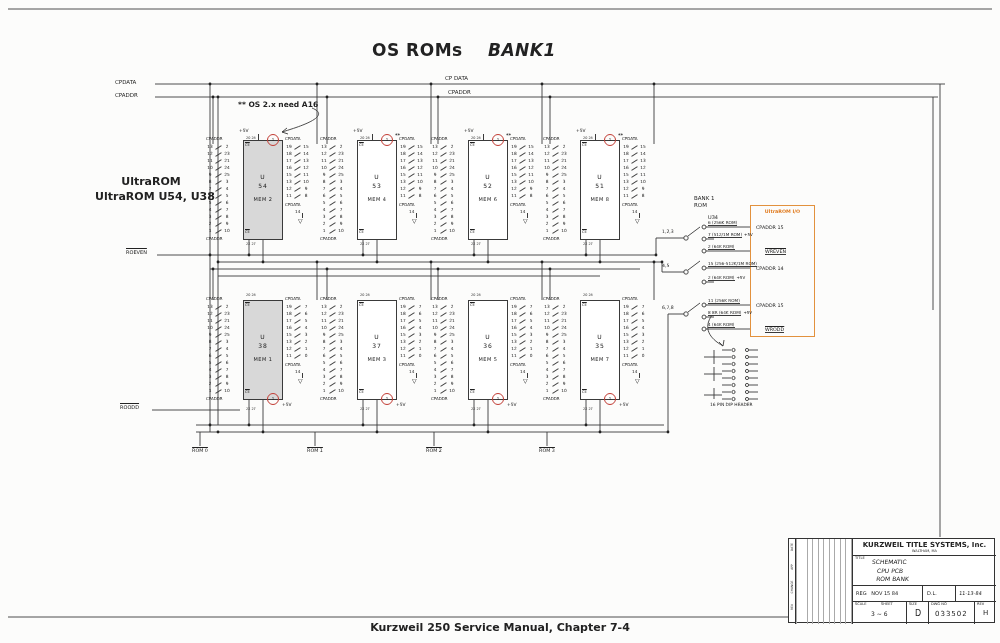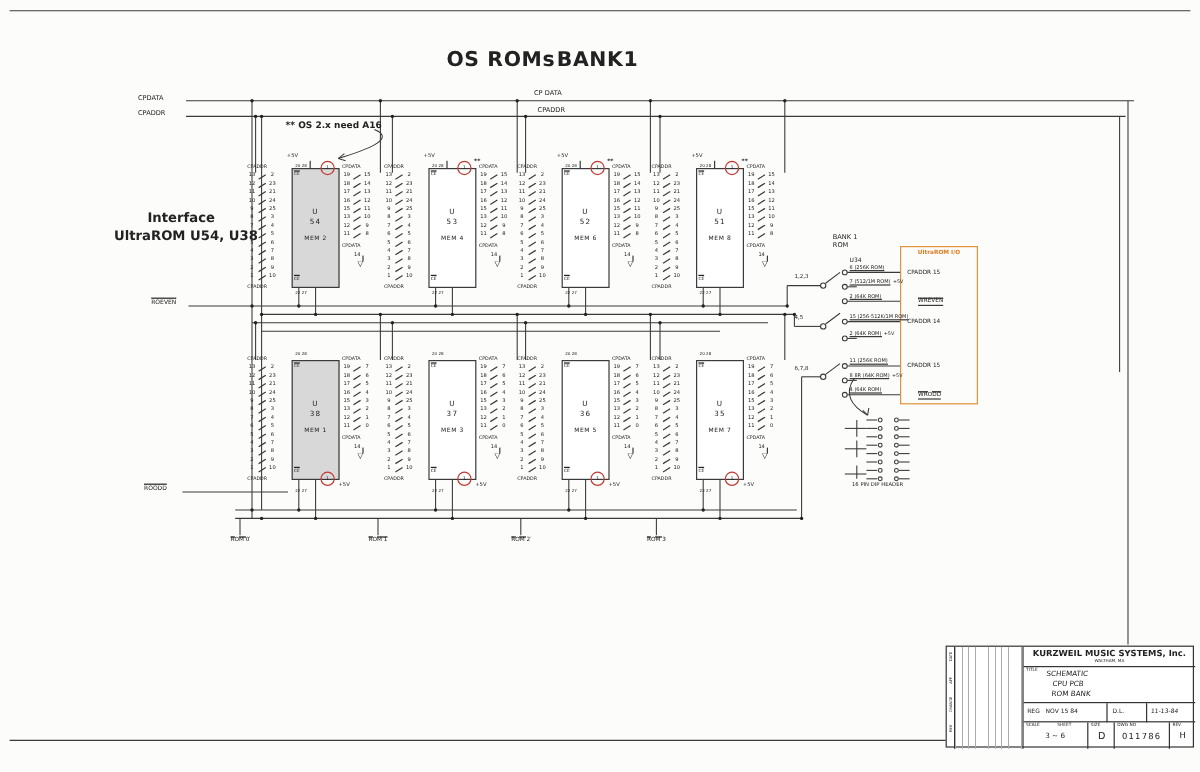--- a/index.html
+++ b/index.html
@@ -220,7 +220,7 @@
   </svg>
 
   <div class="lbl big-title" style="left:372px;top:40px;">OS ROMs</div>
-  <div class="lbl big-title" style="left:464px;top:40px;">BANK1</div>
+  <div class="lbl big-title" style="left:488px;top:40px;font-style:italic;">BANK1</div>
 
   <div class="lbl" style="left:445px;top:75px;font-size:5.5px;">CP DATA</div>
   <div class="lbl" style="left:448px;top:89px;font-size:5.5px;">CPADDR</div>

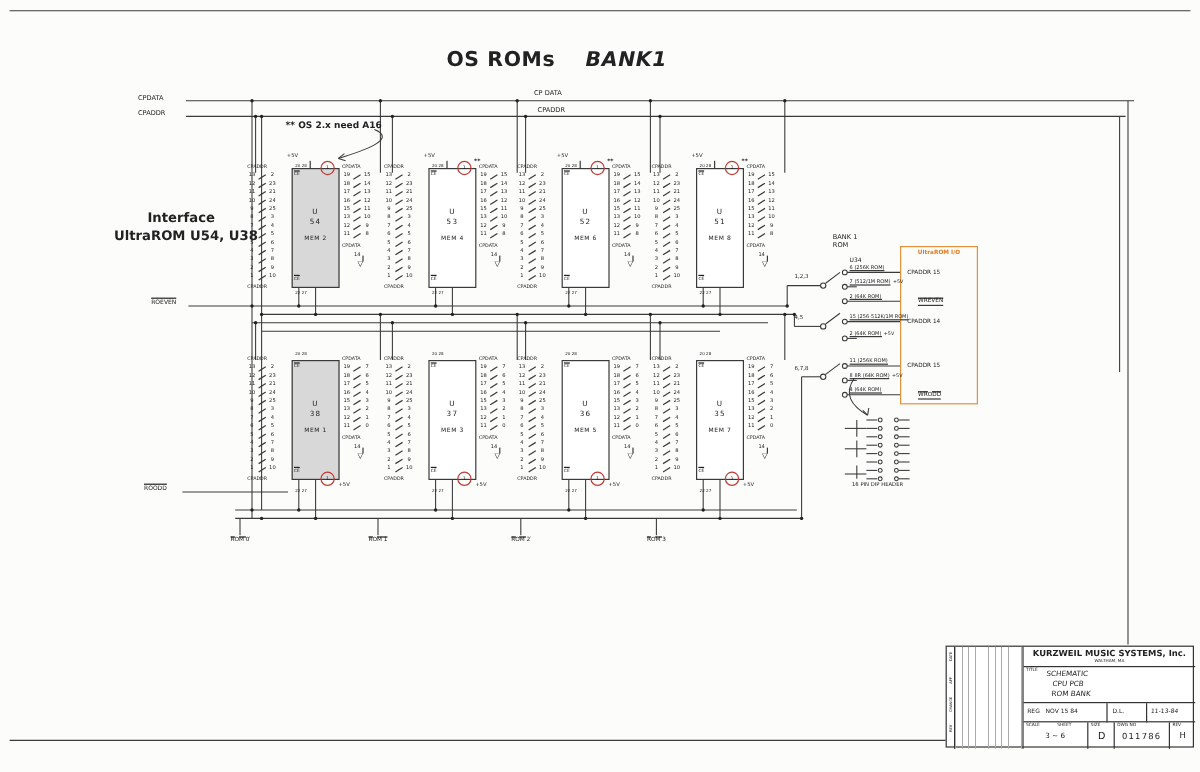--- a/index.html
+++ b/index.html
@@ -231,7 +231,7 @@
 
   <div class="lbl note" style="left:238px;top:100px;">** OS 2.x need A16</div>
   <div class="lbl" style="left:95px;top:175px;width:112px;text-align:center;font-weight:bold;font-size:11px;line-height:1.35;">
-    <div>Interface</div>
+    <div>UltraROM</div>
     <div>UltraROM U54, U38</div>
   </div>
 

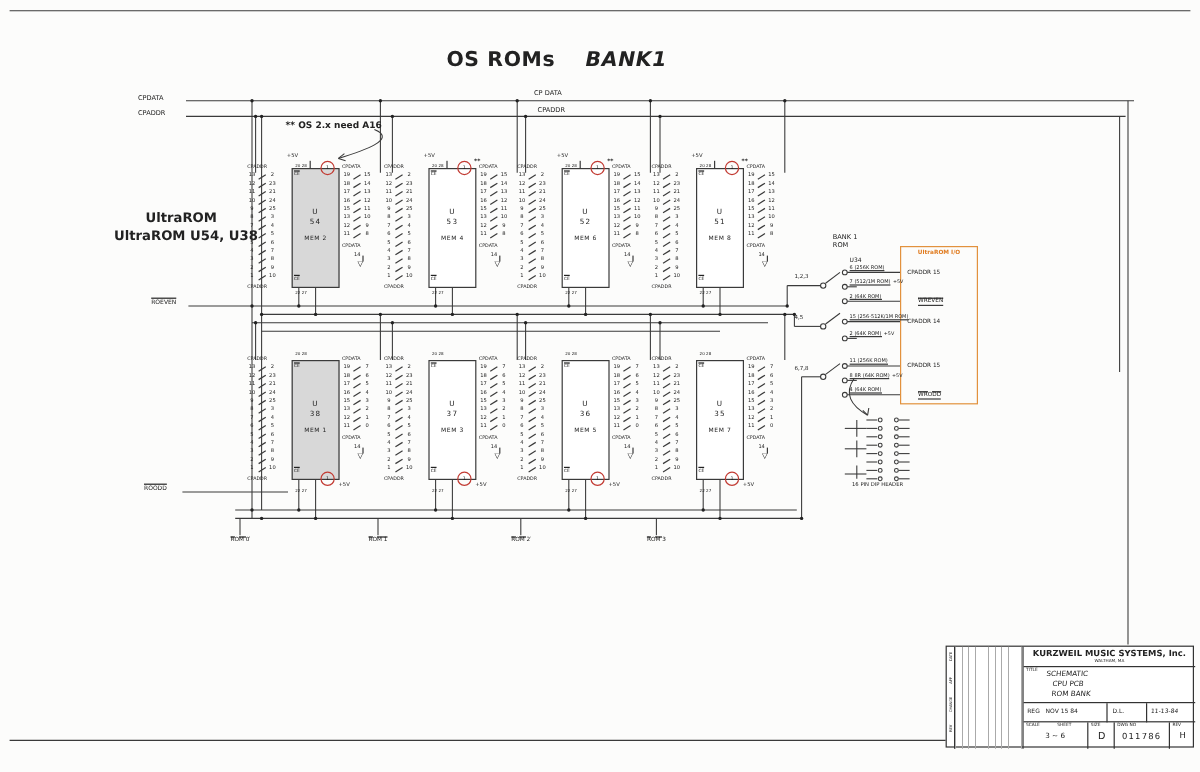--- a/index.html
+++ b/index.html
@@ -1329,7 +1329,7 @@
       </div>
     <div class="cell hairlines" style="left:7px;top:0;width:57px;height:85px;border-right:1px solid #333;"></div>
     <div class="cell" style="left:64px;top:0;width:143px;height:17px;border-bottom:1px solid #333;text-align:center;">
-      <div style="font-size:7px;font-weight:bold;margin-top:2px;">KURZWEIL MUSIC SYSTEMS, Inc.</div>
+      <div style="font-size:7px;font-weight:bold;margin-top:2px;">KURZWEIL TITLE SYSTEMS, Inc.</div>
       <div style="font-size:3.5px;">WALTHAM, MA</div>
     </div>
     <div class="cell" style="left:64px;top:17px;width:143px;height:30px;border-bottom:1px solid #333;">

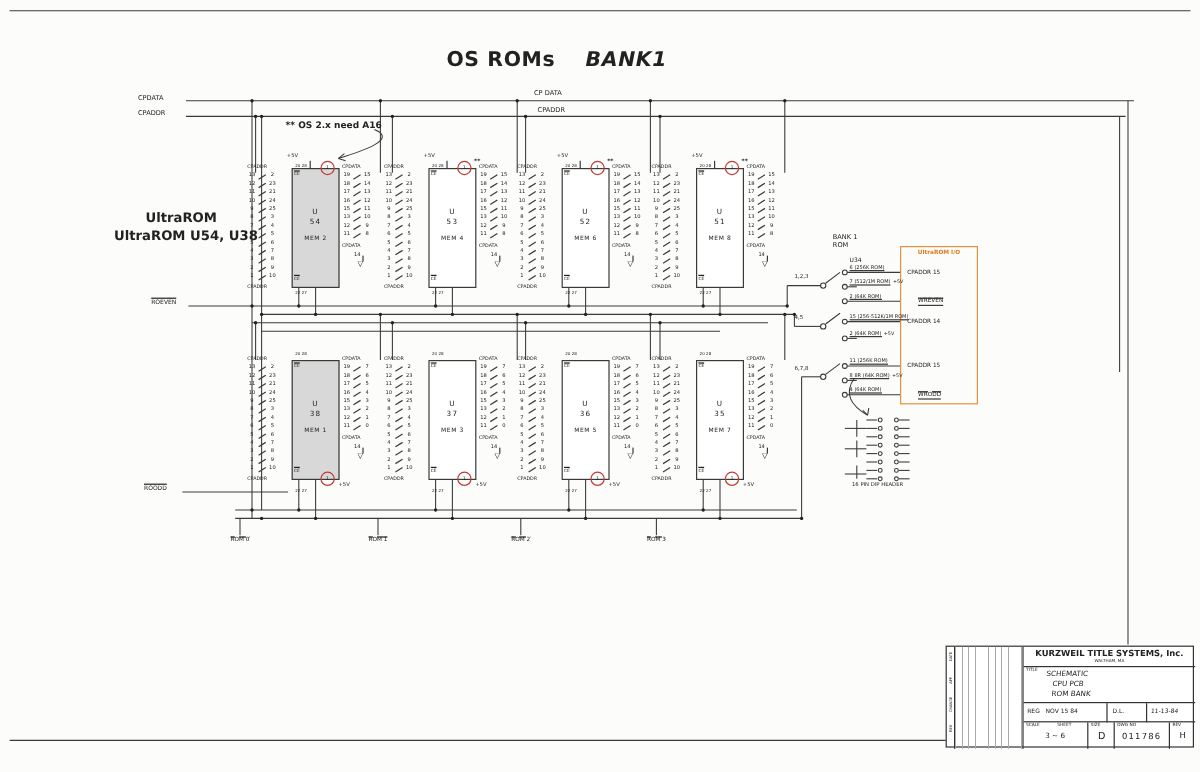--- a/index.html
+++ b/index.html
@@ -1364,7 +1364,7 @@
       </div>
       <div class="cell" style="left:76px;top:0;width:46px;height:22px;border-right:1px solid #333;">
         <span class="micro" style="position:absolute;left:2px;top:1px;">DWG NO</span>
-        <span style="position:absolute;left:6px;top:8px;font-size:7px;letter-spacing:1px;">011786</span>
+        <span style="position:absolute;left:6px;top:8px;font-size:7px;letter-spacing:1px;">033502</span>
       </div>
       <div class="cell" style="left:122px;top:0;width:21px;height:22px;text-align:center;">
         <span class="micro" style="position:absolute;left:2px;top:1px;">REV</span>

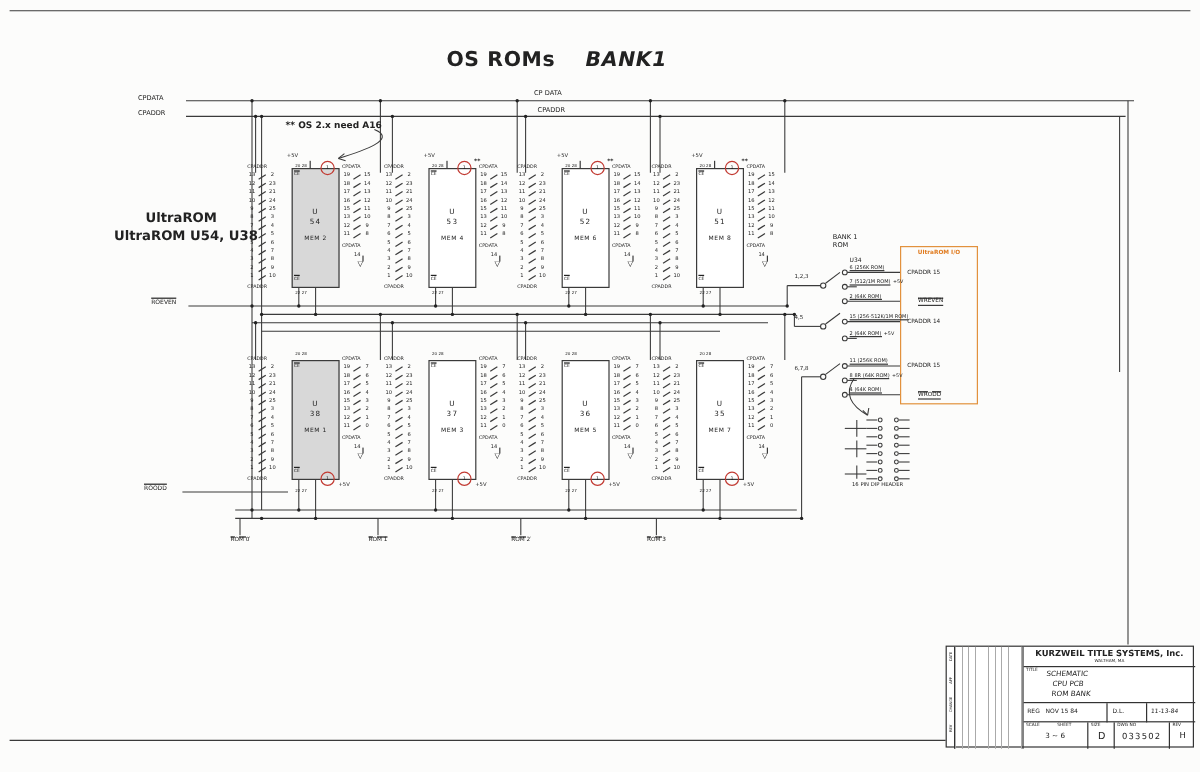--- a/index.html
+++ b/index.html
@@ -221,6 +221,7 @@
 
   <div class="lbl big-title" style="left:372px;top:40px;">OS ROMs</div>
   <div class="lbl big-title" style="left:488px;top:40px;font-style:italic;">BANK1</div>
+  <div class="lbl caption" style="top:621px;">Kurzweil 250 Service Manual, Chapter 7-4</div>
 
   <div class="lbl" style="left:445px;top:75px;font-size:5.5px;">CP DATA</div>
   <div class="lbl" style="left:448px;top:89px;font-size:5.5px;">CPADDR</div>

